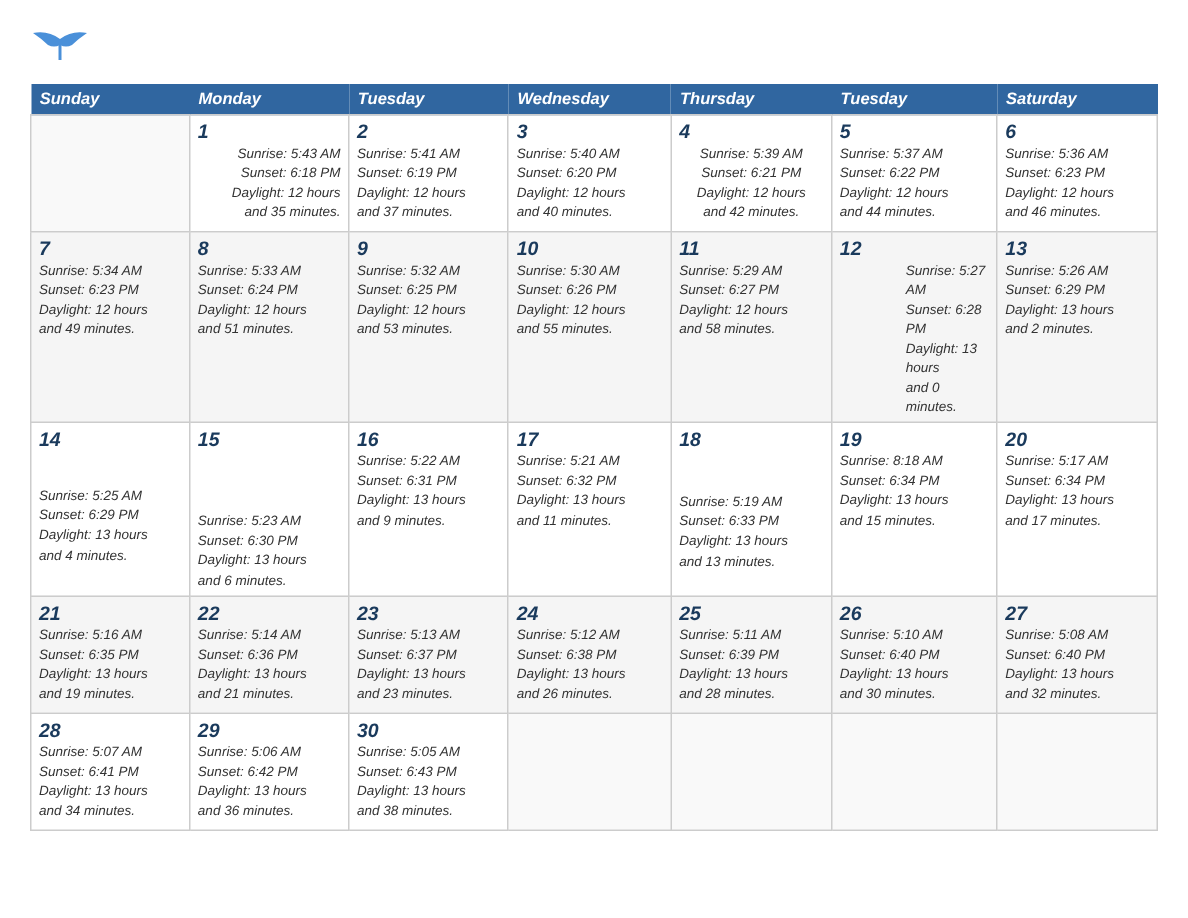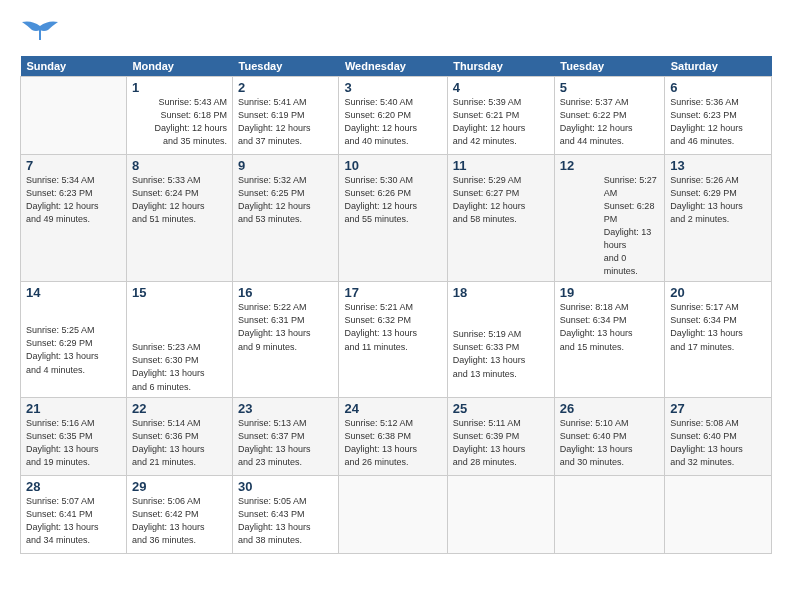--- a/index.html
+++ b/index.html
@@ -13,6 +13,7 @@
     .page {
       width: 792px;
       padding: 18px 20px 10px 20px;
+      font-style: italic;
     }
     .header {
       display: flex;

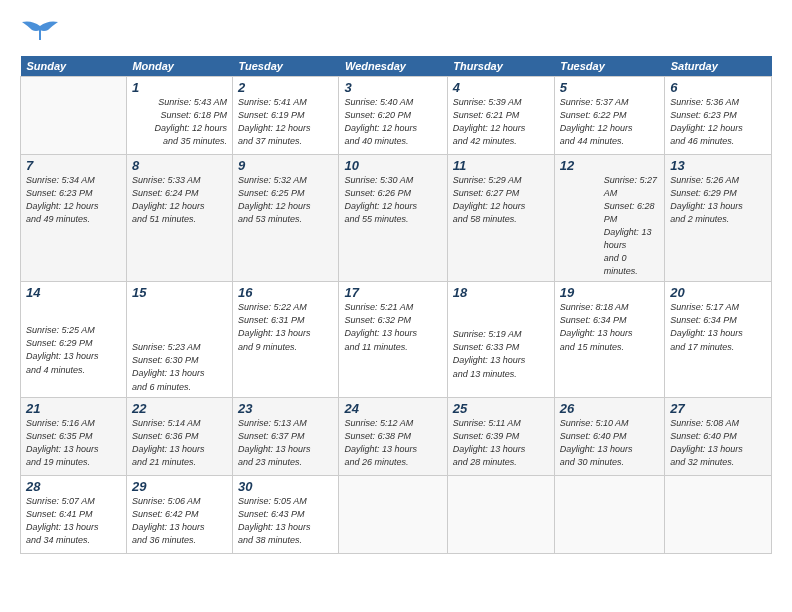--- a/index.html
+++ b/index.html
@@ -146,7 +146,7 @@
           </td>
           <td>
             <span class="day-num">4</span>
-            <div class="day-info" style="white-space: pre-line;">Sunrise: 5:39 AM
+            <div class="day-info" style="white-space: pre-line; text-align: center;">Sunrise: 5:39 AM
 Sunset: 6:21 PM
 Daylight: 12 hours
 and 42 minutes.</div>

